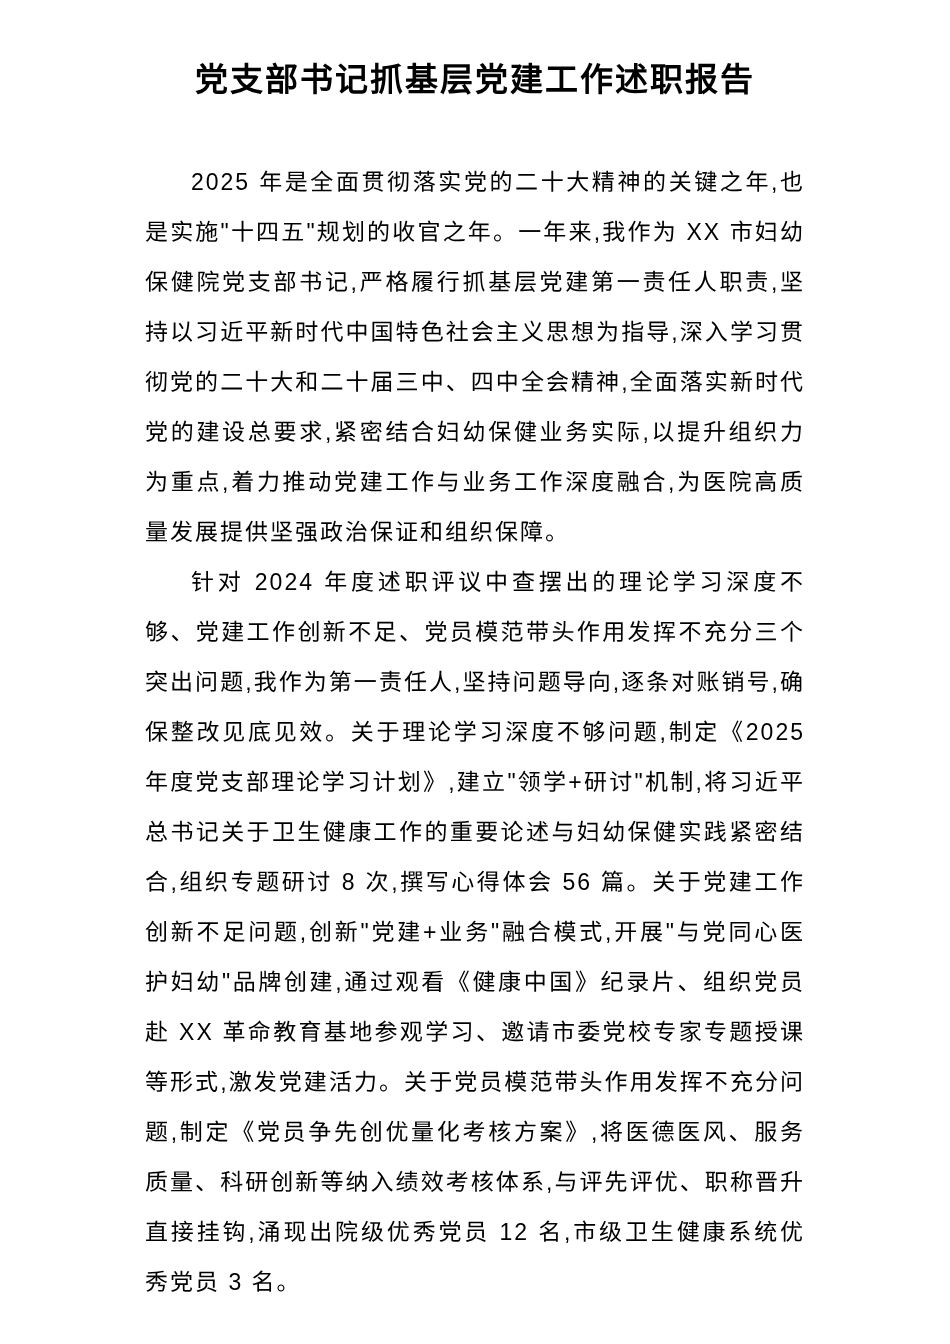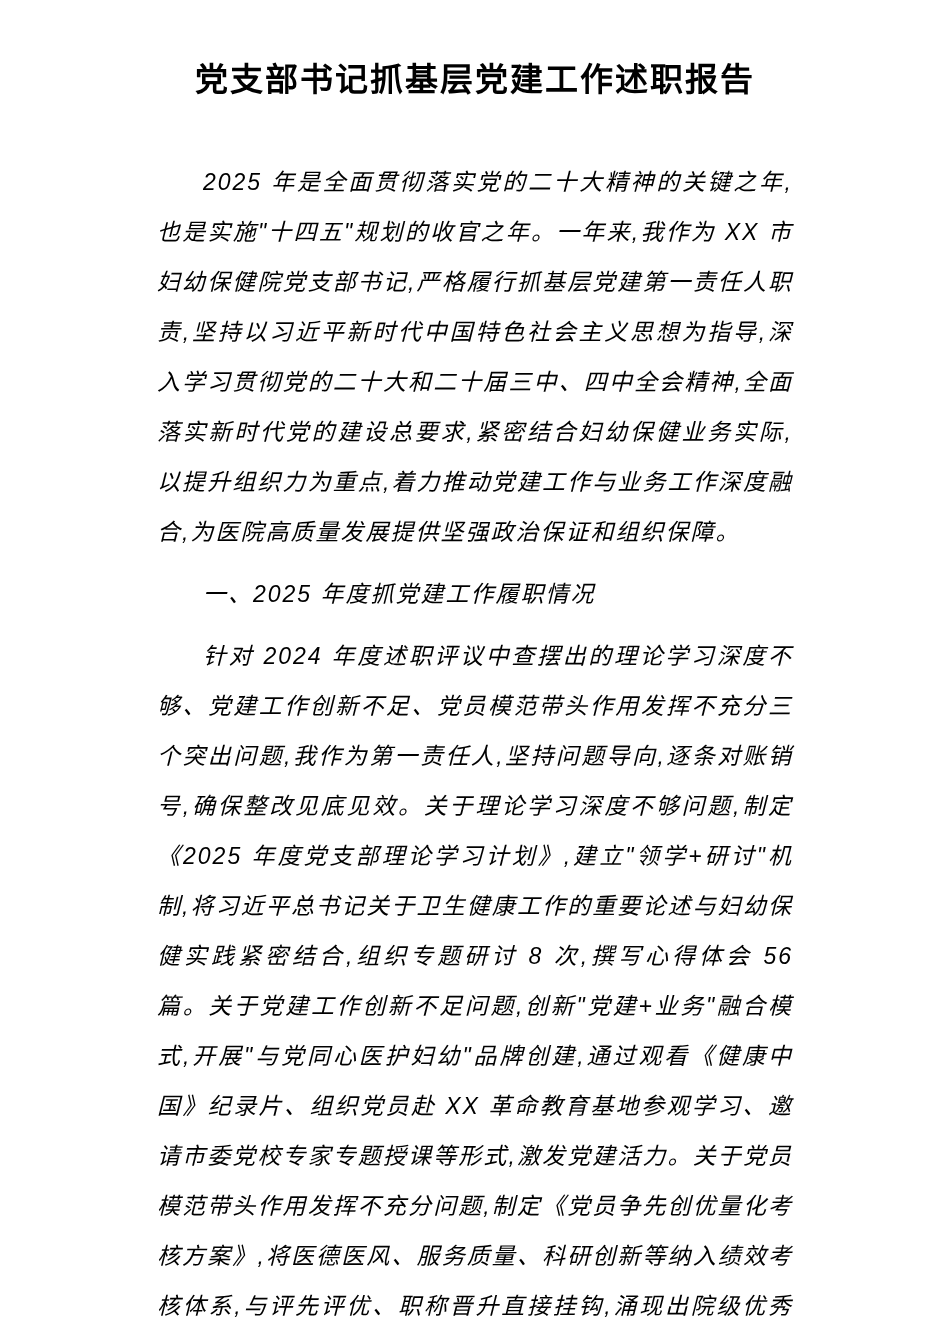--- a/index.html
+++ b/index.html
@@ -32,7 +32,7 @@
     margin-top: 52px;
   }
   .para {
-    margin: 12px;
+    margin: 0;
     font-size: 23px;
     line-height: 50px;
     letter-spacing: 2px;
@@ -40,7 +40,6 @@
     text-justify: inter-ideograph;
     text-indent: 2em;
     word-break: break-all;
-    font-style: italic;
   }
   .para.heading {
     text-align: left;

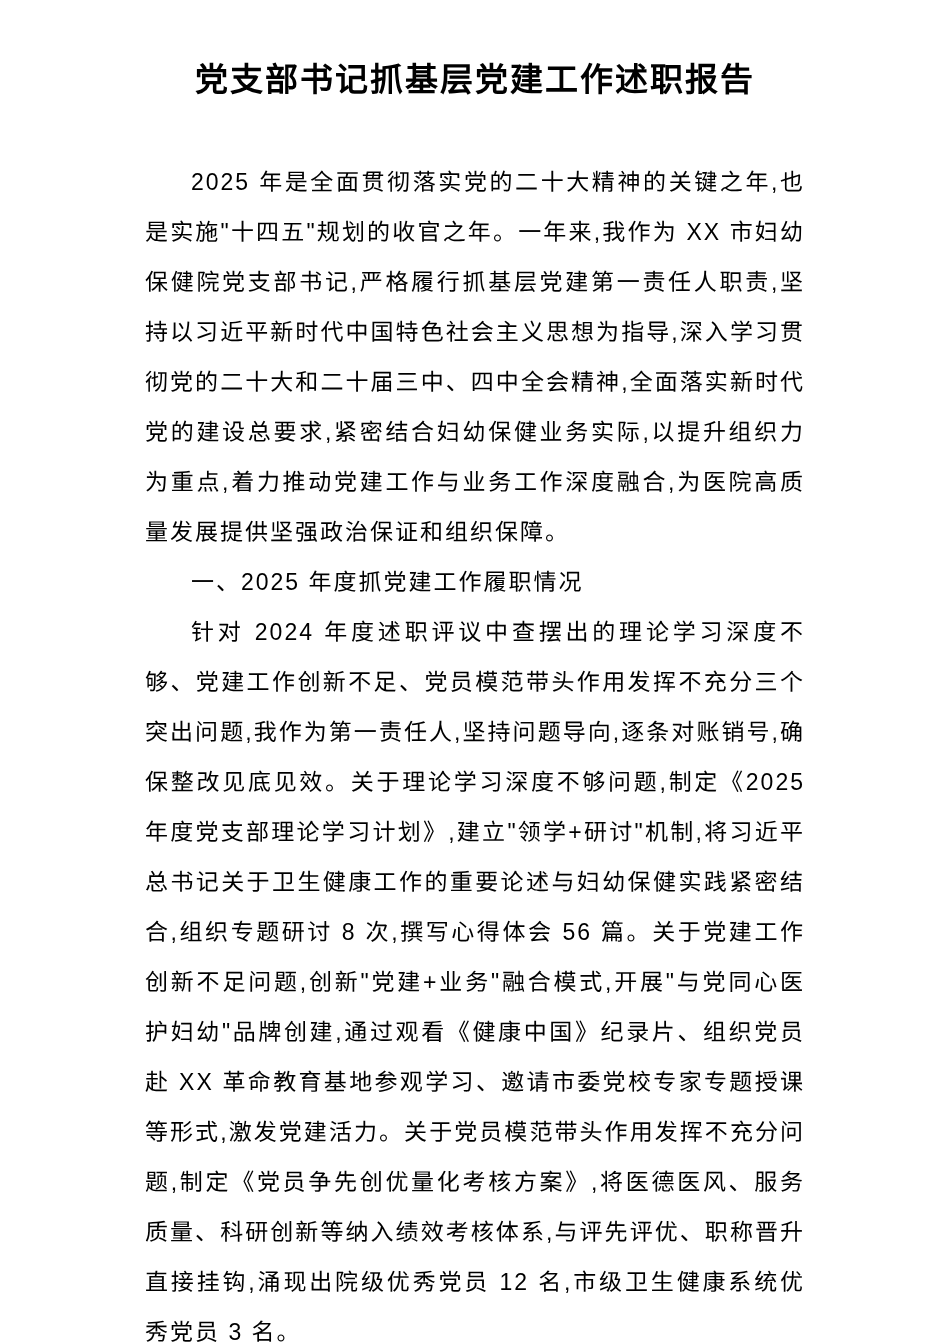--- a/index.html
+++ b/index.html
@@ -56,7 +56,6 @@
   <div class="doc-body">
     <p class="para body">2025 年是全面贯彻落实党的二十大精神的关键之年,也是实施"十四五"规划的收官之年。一年来,我作为 XX 市妇幼保健院党支部书记,严格履行抓基层党建第一责任人职责,坚持以习近平新时代中国特色社会主义思想为指导,深入学习贯彻党的二十大和二十届三中、四中全会精神,全面落实新时代党的建设总要求,紧密结合妇幼保健业务实际,以提升组织力为重点,着力推动党建工作与业务工作深度融合,为医院高质量发展提供坚强政治保证和组织保障。</p>
 
-    <p class="para heading">一、2025 年度抓党建工作履职情况</p>
 
 
     <p class="para body">针对 2024 年度述职评议中查摆出的理论学习深度不够、党建工作创新不足、党员模范带头作用发挥不充分三个突出问题,我作为第一责任人,坚持问题导向,逐条对账销号,确保整改见底见效。关于理论学习深度不够问题,制定《2025 年度党支部理论学习计划》,建立"领学+研讨"机制,将习近平总书记关于卫生健康工作的重要论述与妇幼保健实践紧密结合,组织专题研讨 8 次,撰写心得体会 56 篇。关于党建工作创新不足问题,创新"党建+业务"融合模式,开展"与党同心医护妇幼"品牌创建,通过观看《健康中国》纪录片、组织党员赴 XX 革命教育基地参观学习、邀请市委党校专家专题授课等形式,激发党建活力。关于党员模范带头作用发挥不充分问题,制定《党员争先创优量化考核方案》,将医德医风、服务质量、科研创新等纳入绩效考核体系,与评先评优、职称晋升直接挂钩,涌现出院级优秀党员 12 名,市级卫生健康系统优秀党员 3 名。</p>

